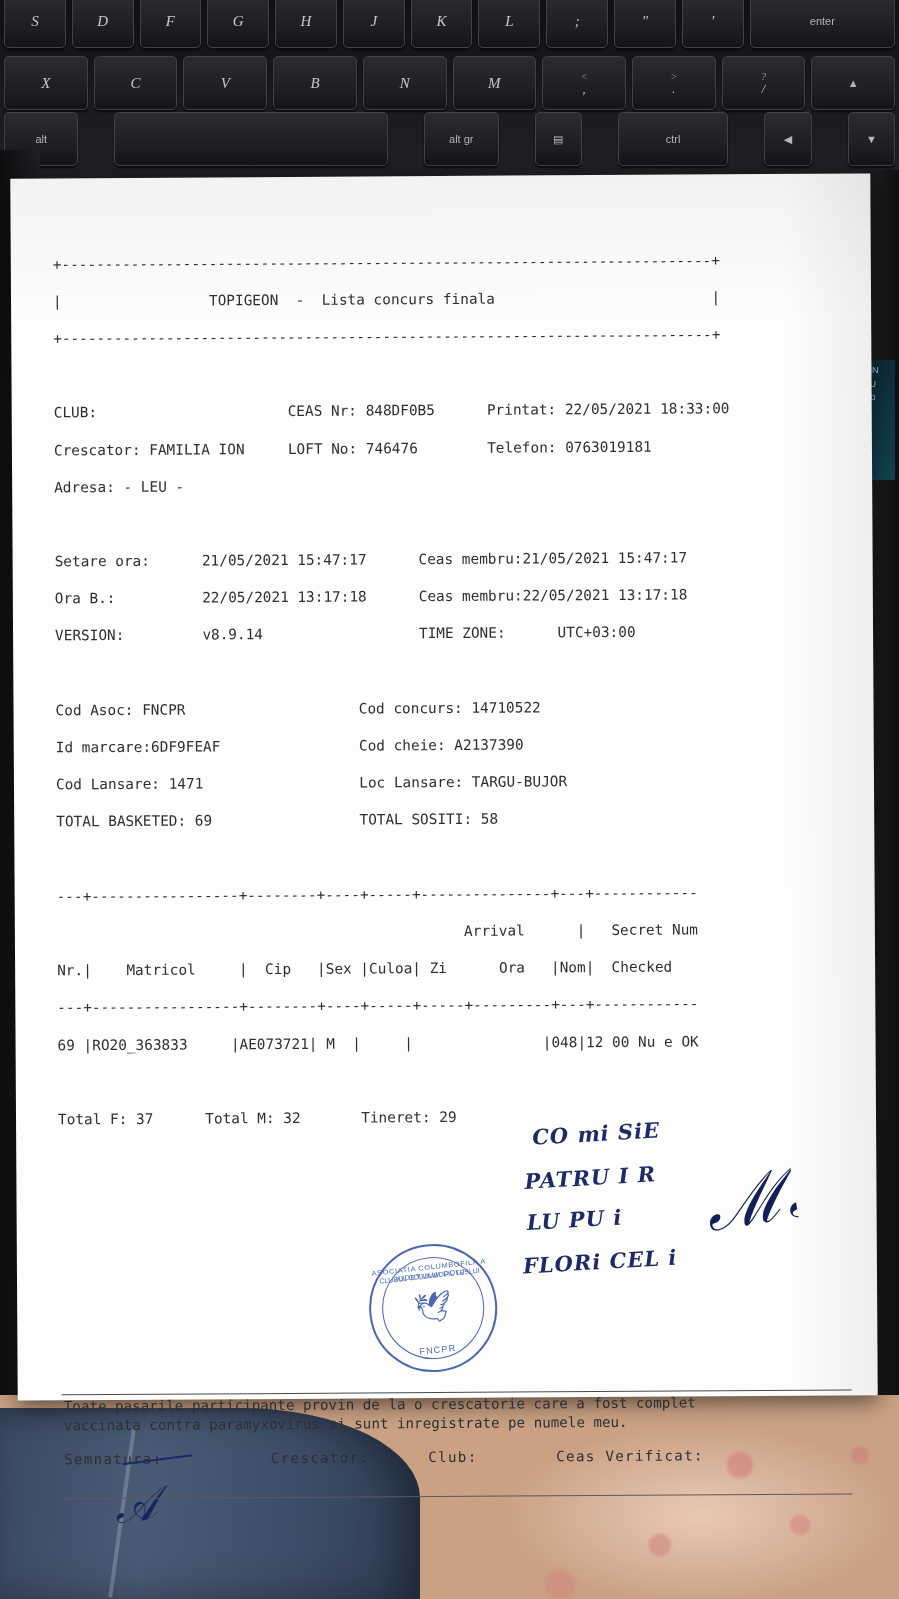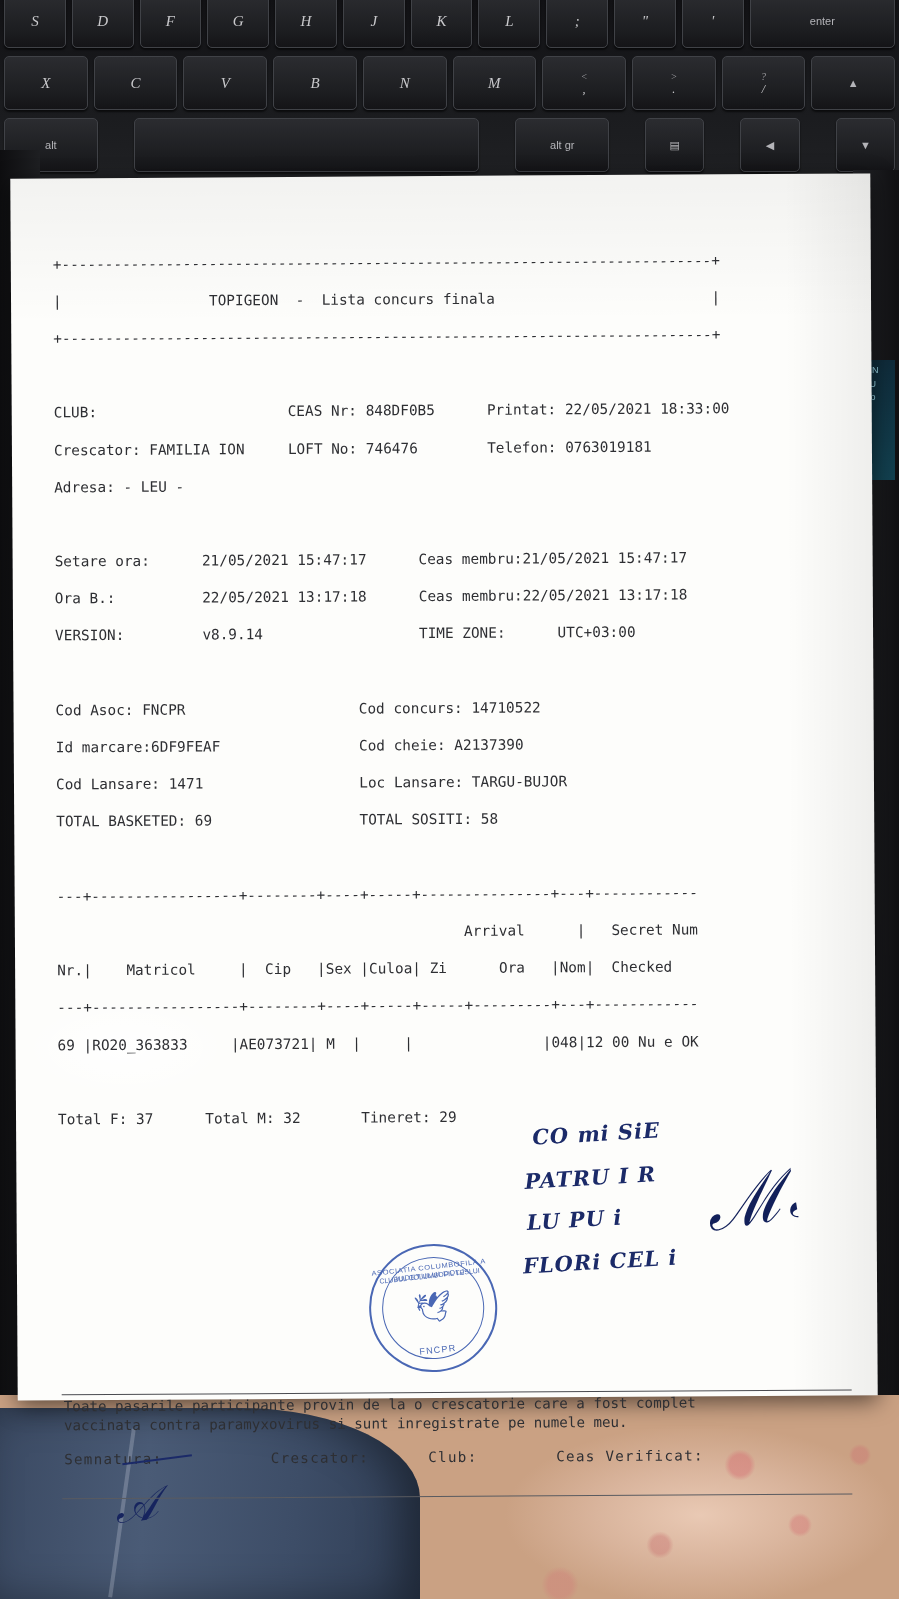--- a/index.html
+++ b/index.html
@@ -267,7 +267,7 @@
       <div class="key k small">▲</div>
     </div>
 
-    <div class="kbd-row" style="top:118px;gap:36px;">
+    <div class="kbd-row" style="top:112px;gap:36px;">
       <div class="key wide1 small">alt</div>
       <div class="key space"></div>
       <div class="key wide1 small">alt gr</div>

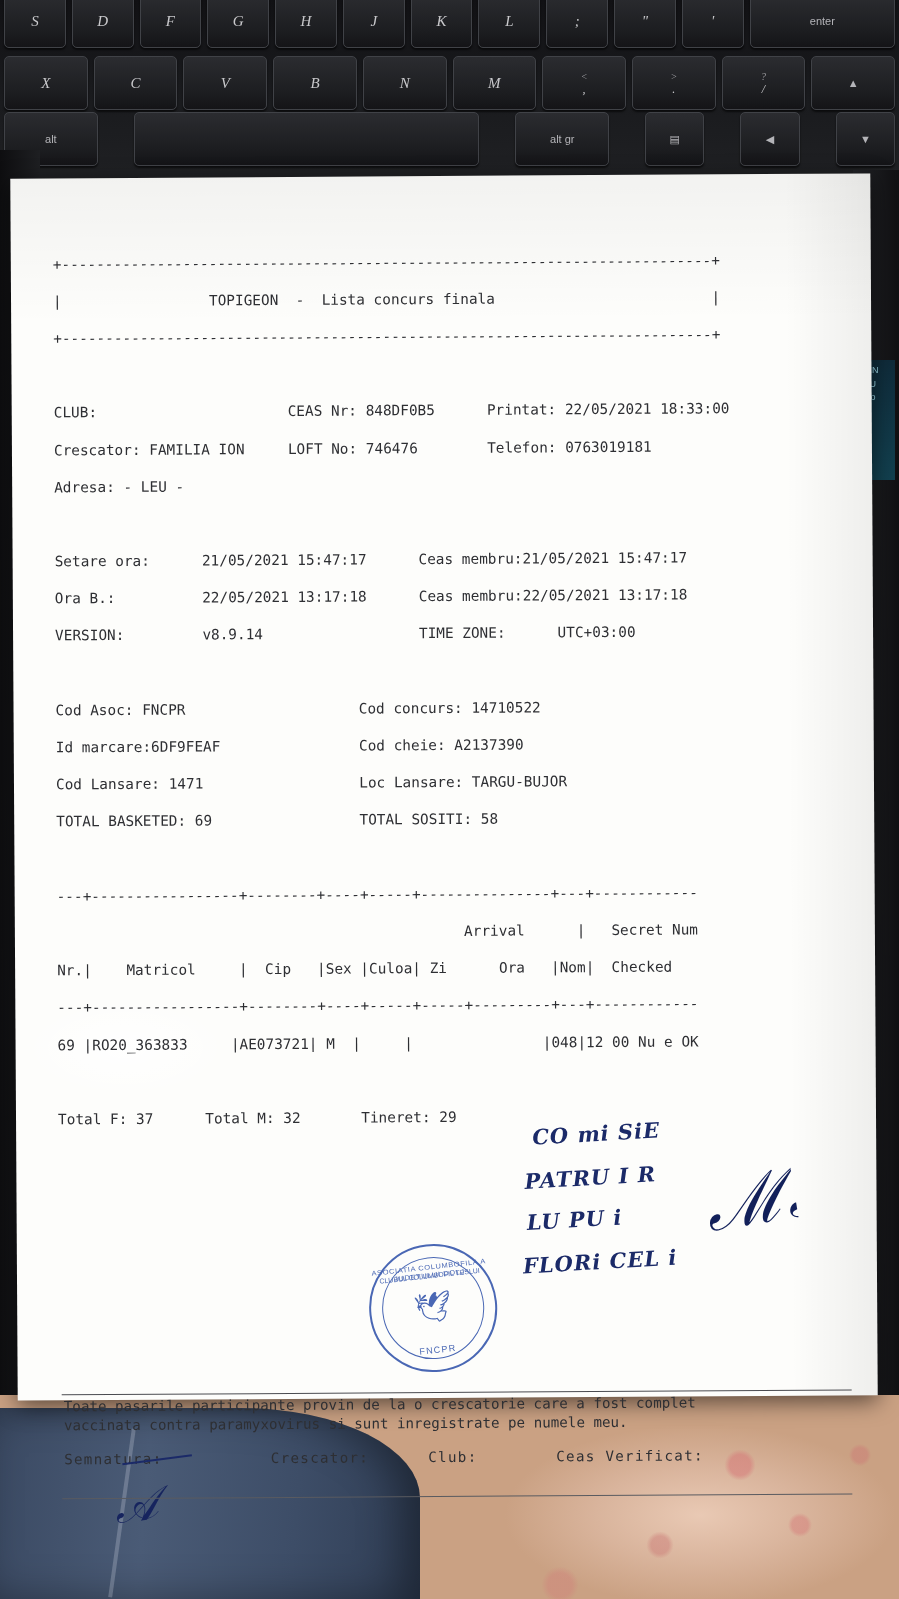--- a/index.html
+++ b/index.html
@@ -272,6 +272,7 @@
       <div class="key space"></div>
       <div class="key wide1 small">alt gr</div>
       <div class="key k small">▤</div>
+      <div class="key wide2 small">ctrl</div>
       <div class="key k small">◀</div>
       <div class="key k small">▼</div>
     </div>

